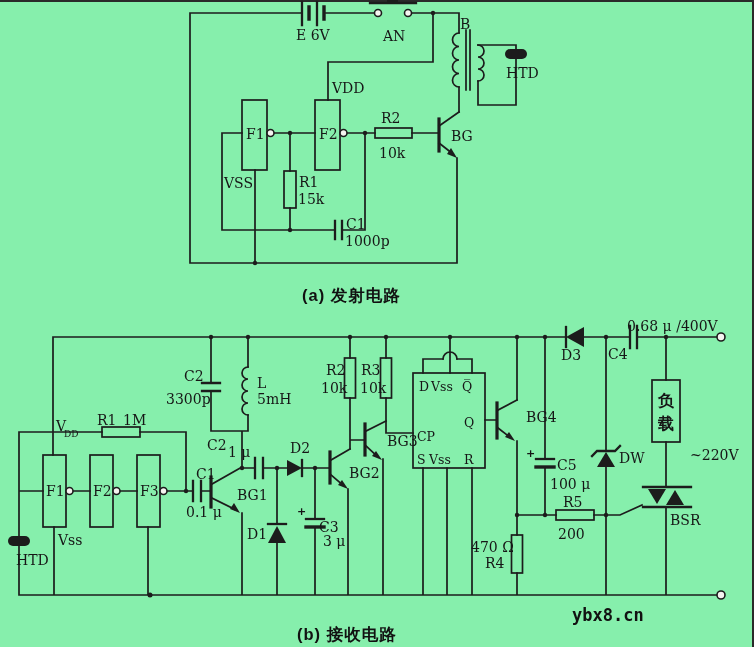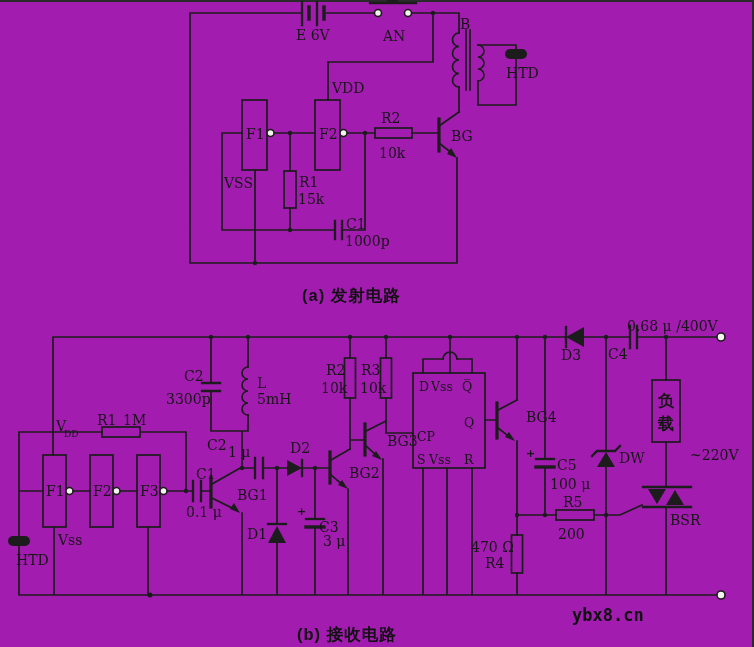--- a/index.html
+++ b/index.html
@@ -3,7 +3,7 @@
 <meta charset="utf-8">
 <style>
   html,body{margin:0;padding:0;background:#e8e8e6;}
-  .stage{position:relative;width:754px;height:647px;background:#a21caf;overflow:hidden;}
+  .stage{position:relative;width:754px;height:647px;background:#86efac;overflow:hidden;}
   svg{display:block;}
   .w{stroke:#1c1c1c;stroke-width:1.7;fill:none;stroke-linecap:square;}
   .w2{stroke:#1c1c1c;stroke-width:2.3;fill:none;stroke-linecap:square;}

